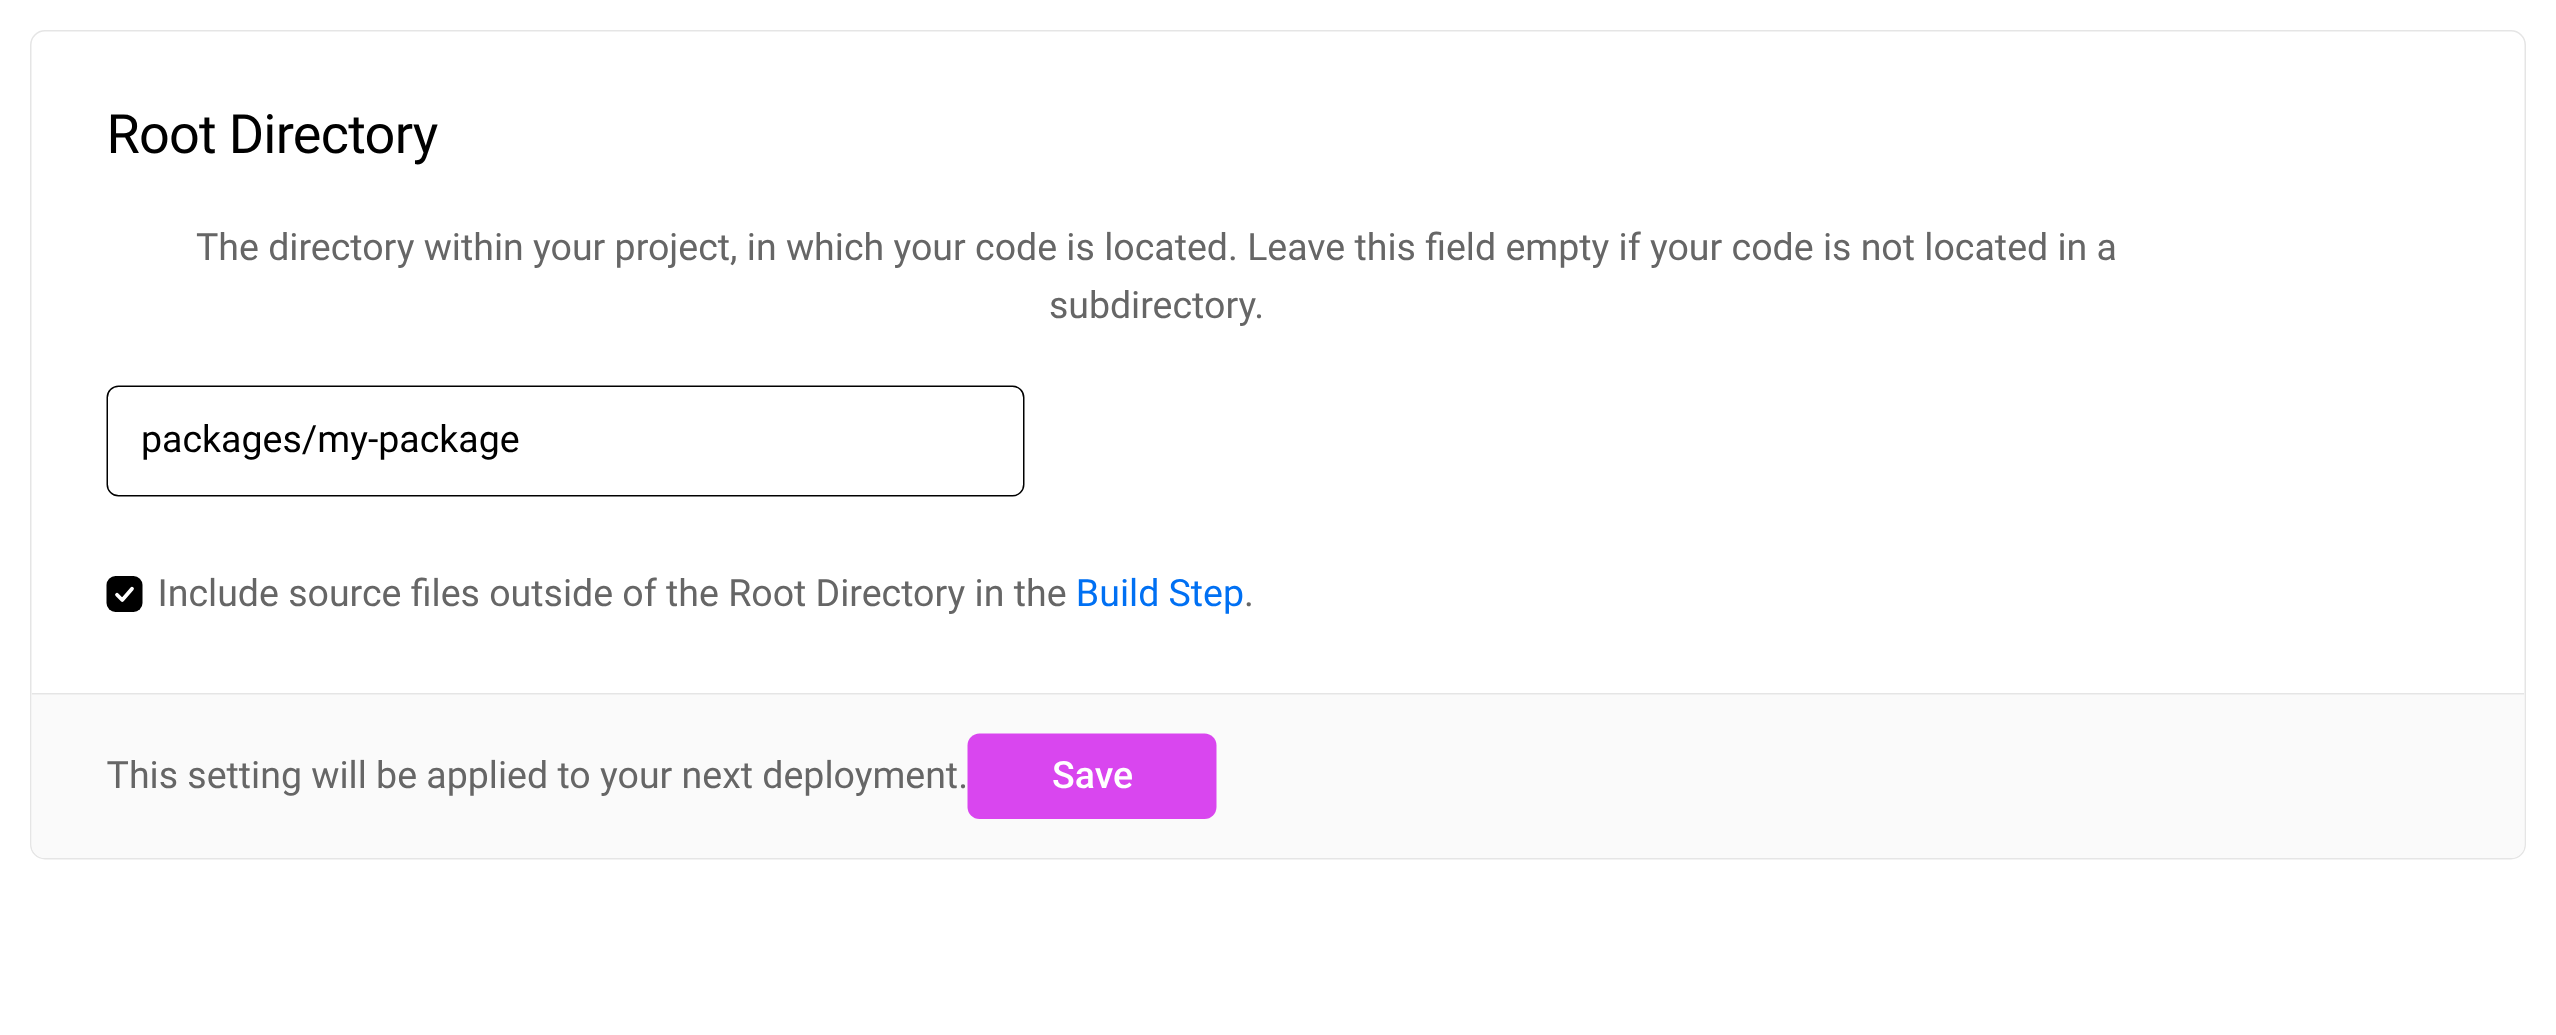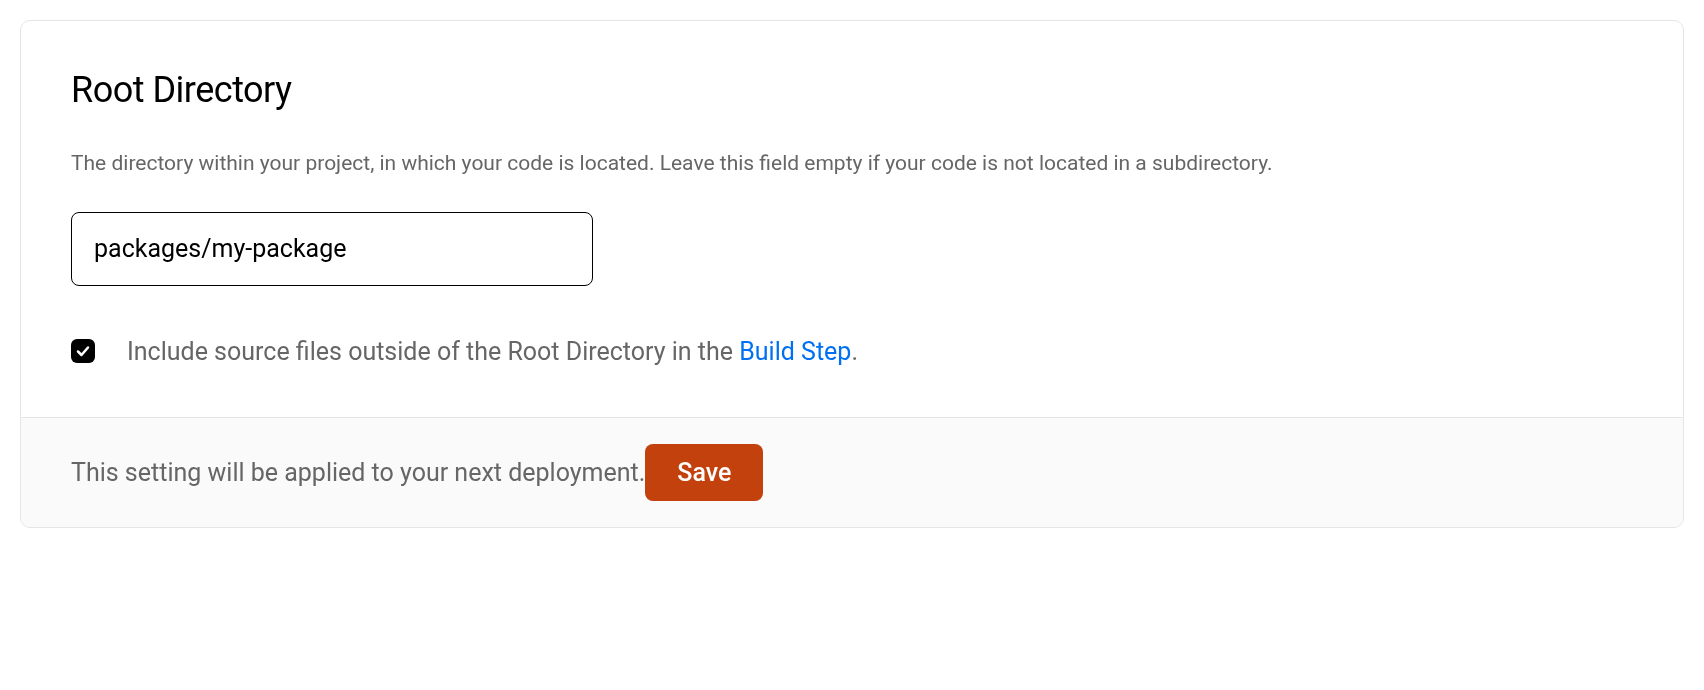--- a/index.html
+++ b/index.html
@@ -30,11 +30,12 @@
       letter-spacing: -0.5px;
     }
     .description {
-      font-size: 21px;
+      font-size: 25px;
       color: #666666;
       line-height: 1.55;
       margin-bottom: 32px;
       max-width: 1400px;
+      text-align: center;
     }
     .input-field {
       width: 522px;

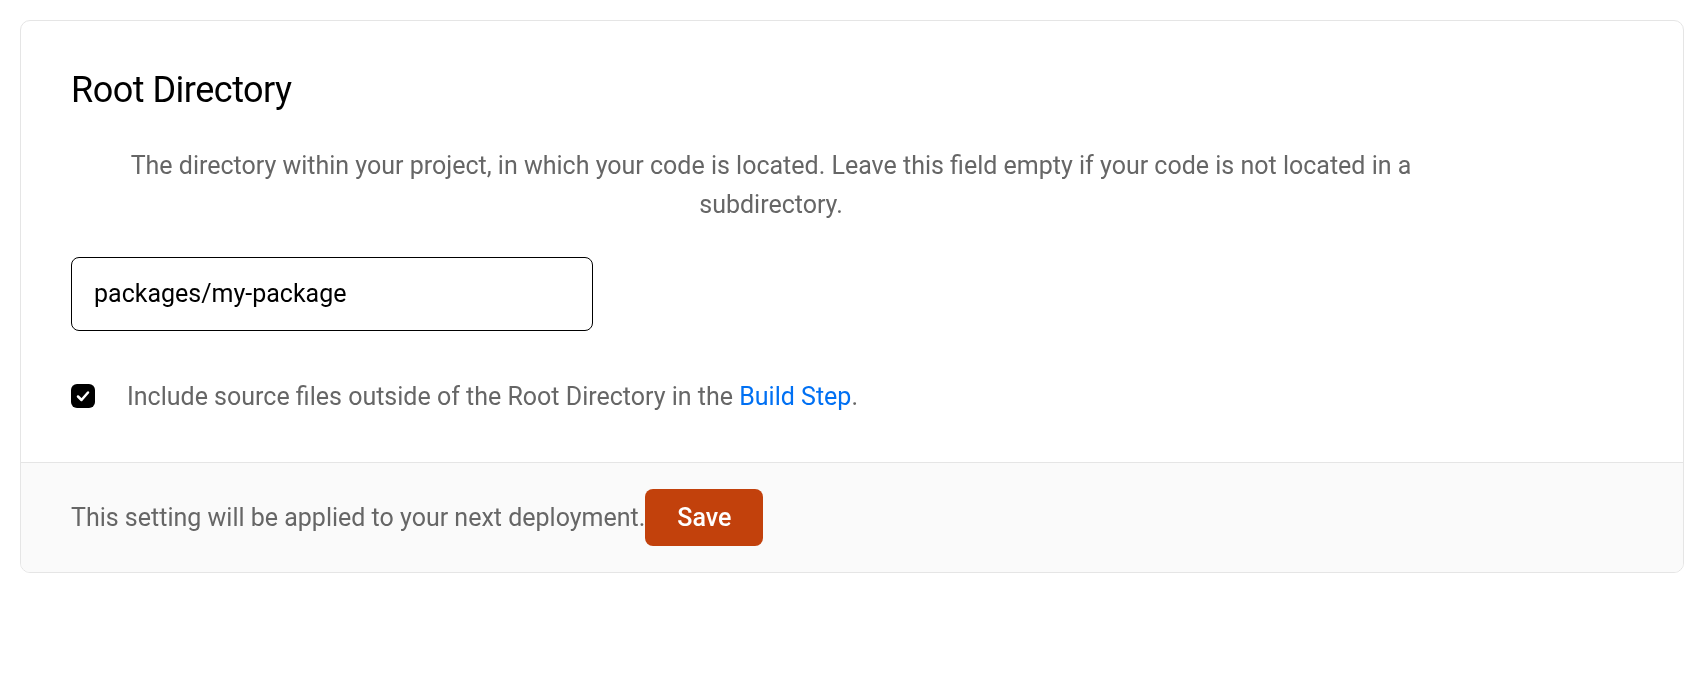--- a/index.html
+++ b/index.html
@@ -38,7 +38,7 @@
       text-align: center;
     }
     .input-field {
-      width: 522px;
+      width: 612px;
       height: 74px;
       border: 1.5px solid #000000;
       border-radius: 8px;

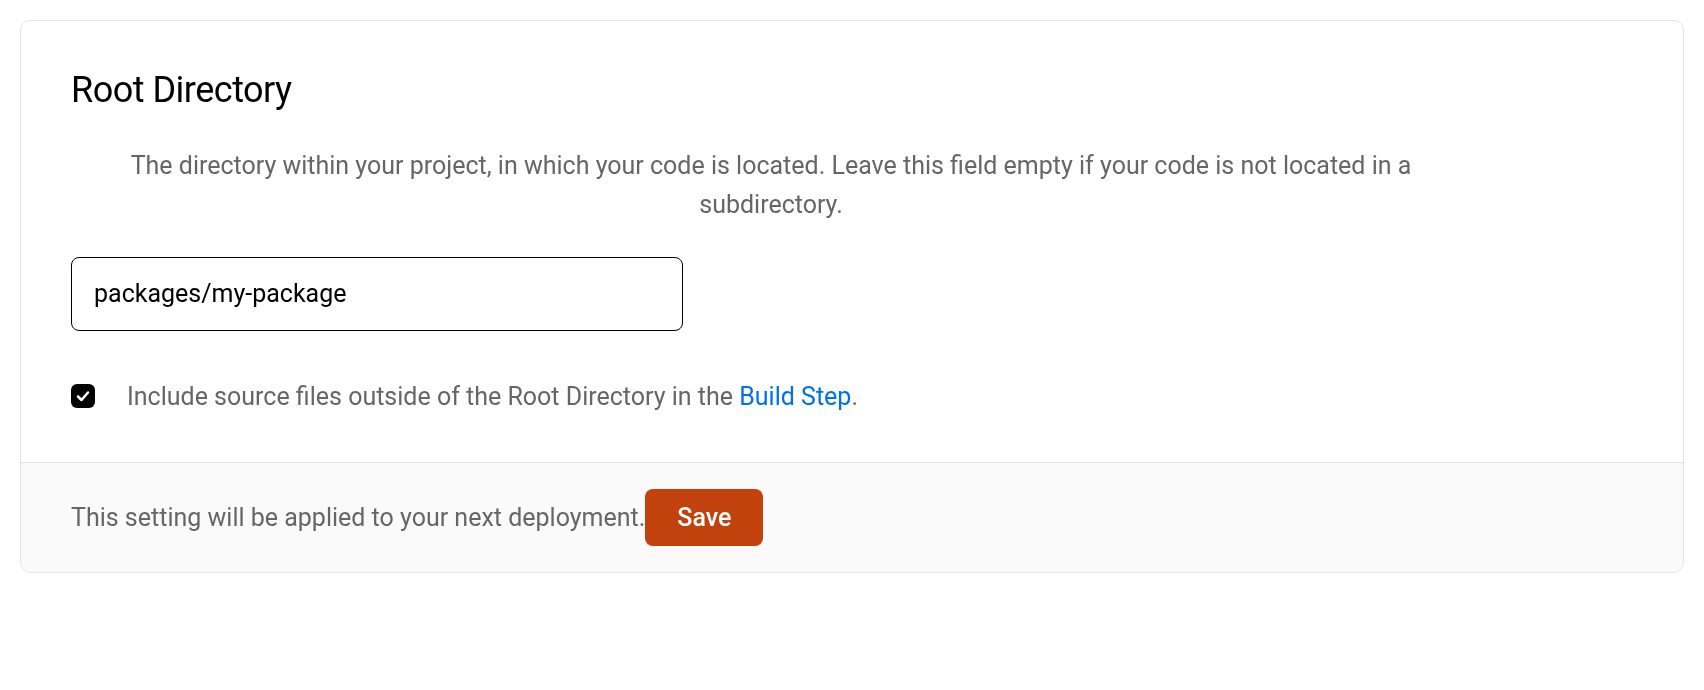--- a/index.html
+++ b/index.html
@@ -53,7 +53,7 @@
     .checkbox-row {
       display: flex;
       align-items: center;
-      gap: 32px;
+      gap: 10px;
     }
     .checkbox-wrapper {
       position: relative;

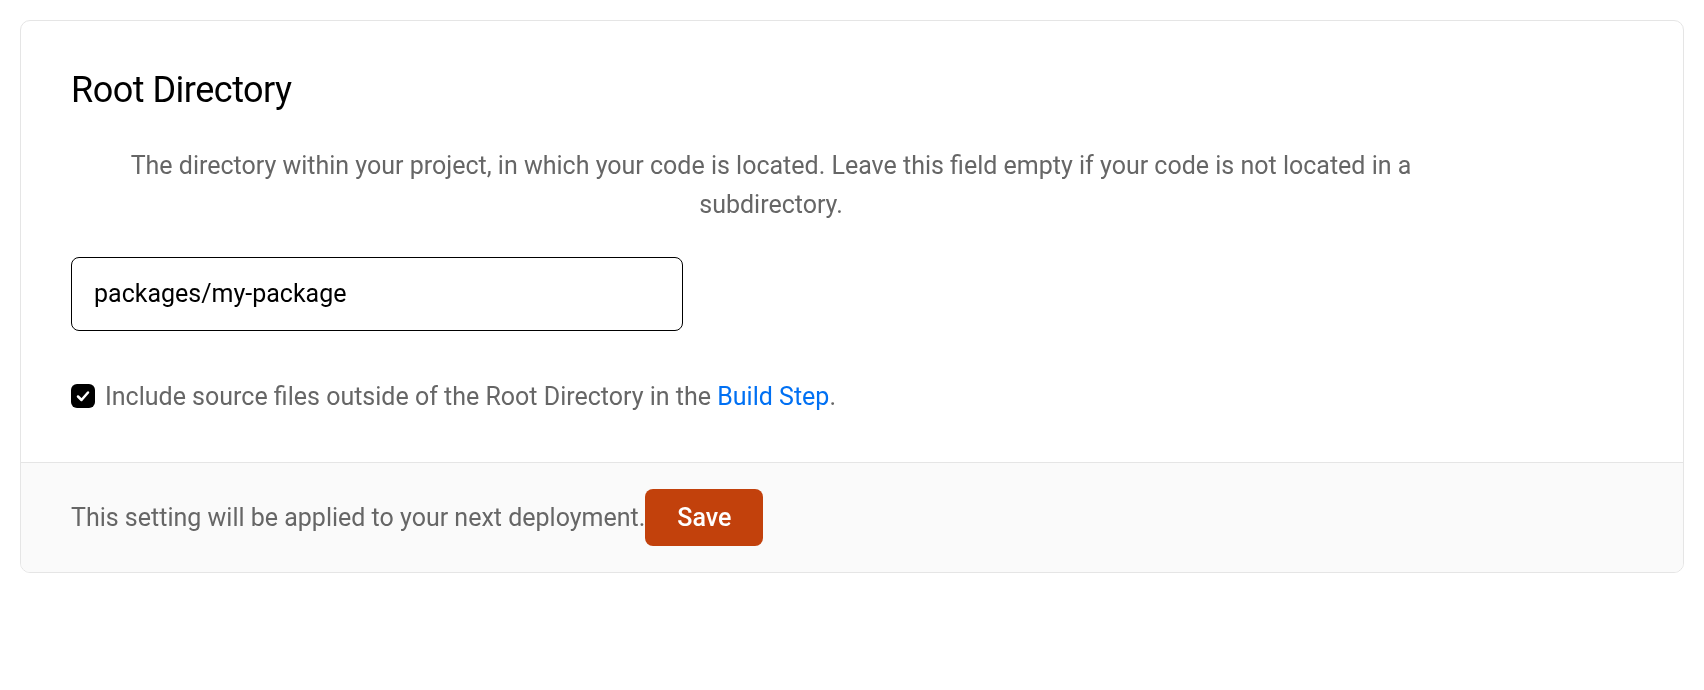--- a/index.html
+++ b/index.html
@@ -103,13 +103,13 @@
       color: #666666;
     }
     .save-button {
-      background: #c2410c;
+      background: #d946ef;
       color: #ffffff;
       border: none;
       border-radius: 8px;
       font-size: 25px;
       font-weight: 500;
-      padding: 14px 32px;
+      padding: 14px 56px;
       cursor: pointer;
       font-family: inherit;
     }

